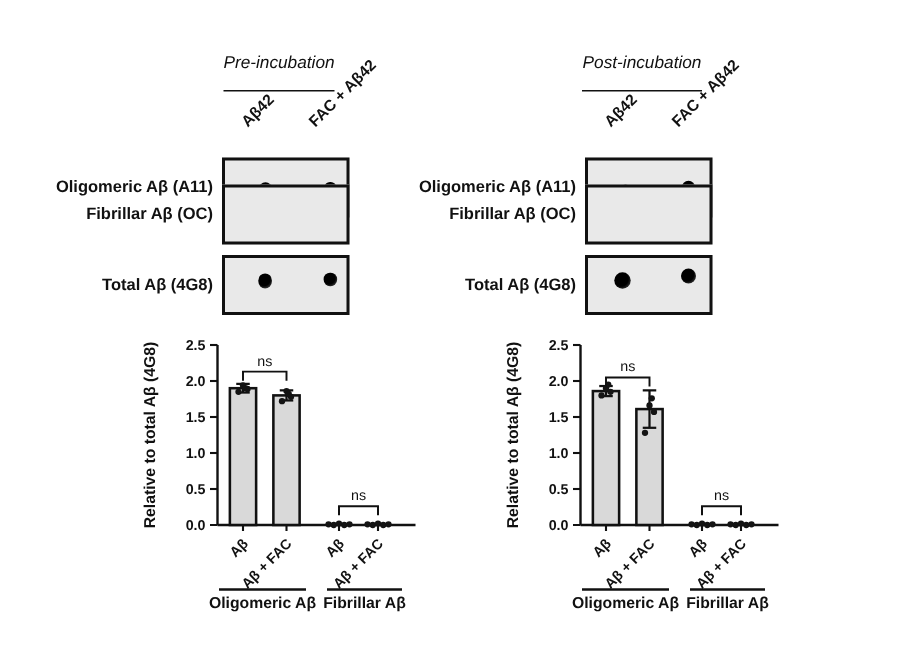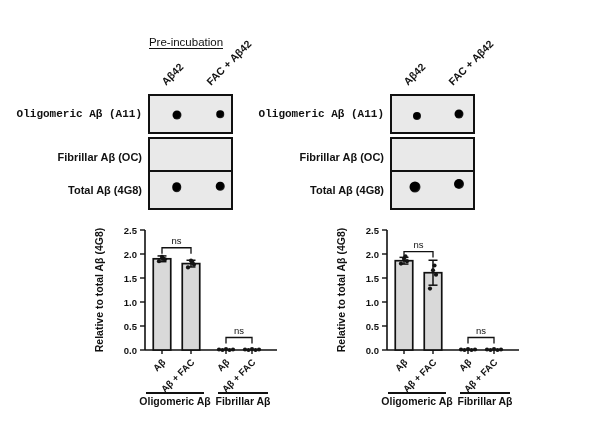--- a/index.html
+++ b/index.html
@@ -10,7 +10,7 @@
   #panel-post{left:242px;}
   .panel-title{position:absolute;left:128px;top:36px;width:116px;text-align:center;
     font-size:11.5px;font-weight:normal;}
-  .panel-title span{border-bottom:1.4px solid #111;padding-bottom:0;}
+  .panel-title span{border-bottom:1.4px solid #111;padding-bottom:12px;font-style:italic;}
   .lane-label{position:absolute;white-space:nowrap;font-weight:bold;font-size:10.5px;
     line-height:13px;transform:rotate(-45deg);transform-origin:0% 100%;}
   .lane1{left:168px;top:75px;}

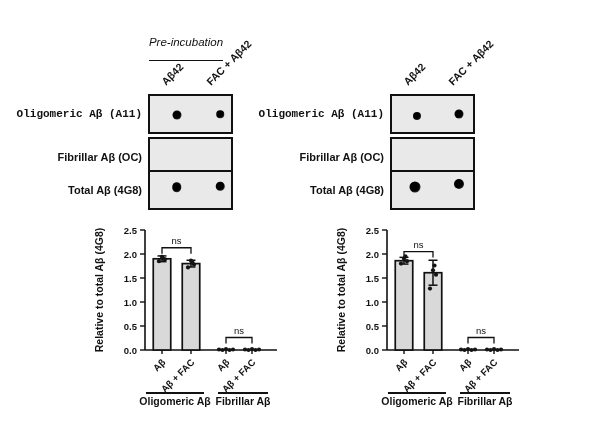--- a/index.html
+++ b/index.html
@@ -118,6 +118,9 @@
   </div>
 
   <div class="panel" id="panel-post">
+    <div class="panel-title">
+      <span>Post-incubation</span>
+    </div>
     <div class="lane-label lane1">Aβ42</div>
     <div class="lane-label lane2">FAC + Aβ42</div>
 

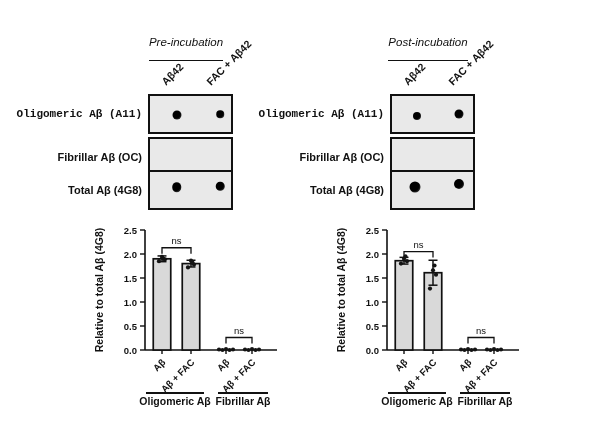--- a/index.html
+++ b/index.html
@@ -19,7 +19,7 @@
     text-align:right;font-weight:bold;font-size:11px;white-space:nowrap;}
   .blot-box{position:absolute;left:148px;width:85px;height:40px;box-sizing:border-box;
     border:2px solid #111;}
-  .r1{top:94px;font-family:Liberation Mono, monospace;} .r2{top:137px;} .r3{top:170px;}
+  .r1{top:105px;} .r2{top:137px;} .r3{top:170px;}
   .dot{position:absolute;border-radius:50%;transform:translate(-50%,-50%);
     background:radial-gradient(circle at 42% 42%, #000 52%, #2b2b2b 72%, rgba(45,45,45,.25) 100%);}
   svg.chart{position:absolute;left:0;top:222px;overflow:visible;}

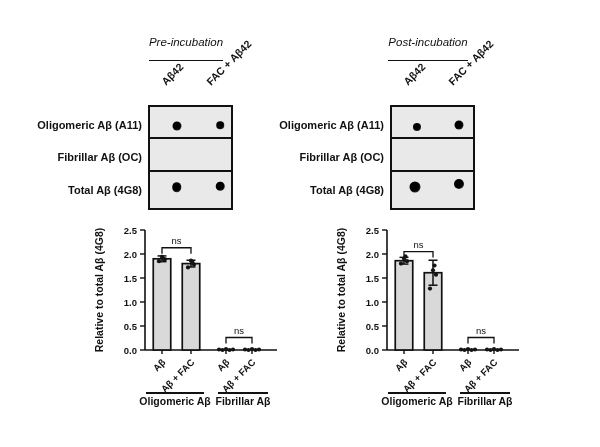--- a/index.html
+++ b/index.html
@@ -19,7 +19,7 @@
     text-align:right;font-weight:bold;font-size:11px;white-space:nowrap;}
   .blot-box{position:absolute;left:148px;width:85px;height:40px;box-sizing:border-box;
     border:2px solid #111;}
-  .r1{top:105px;} .r2{top:137px;} .r3{top:170px;}
+  .r1{top:105px;} .r2{top:123px;} .r3{top:170px;}
   .dot{position:absolute;border-radius:50%;transform:translate(-50%,-50%);
     background:radial-gradient(circle at 42% 42%, #000 52%, #2b2b2b 72%, rgba(45,45,45,.25) 100%);}
   svg.chart{position:absolute;left:0;top:222px;overflow:visible;}

